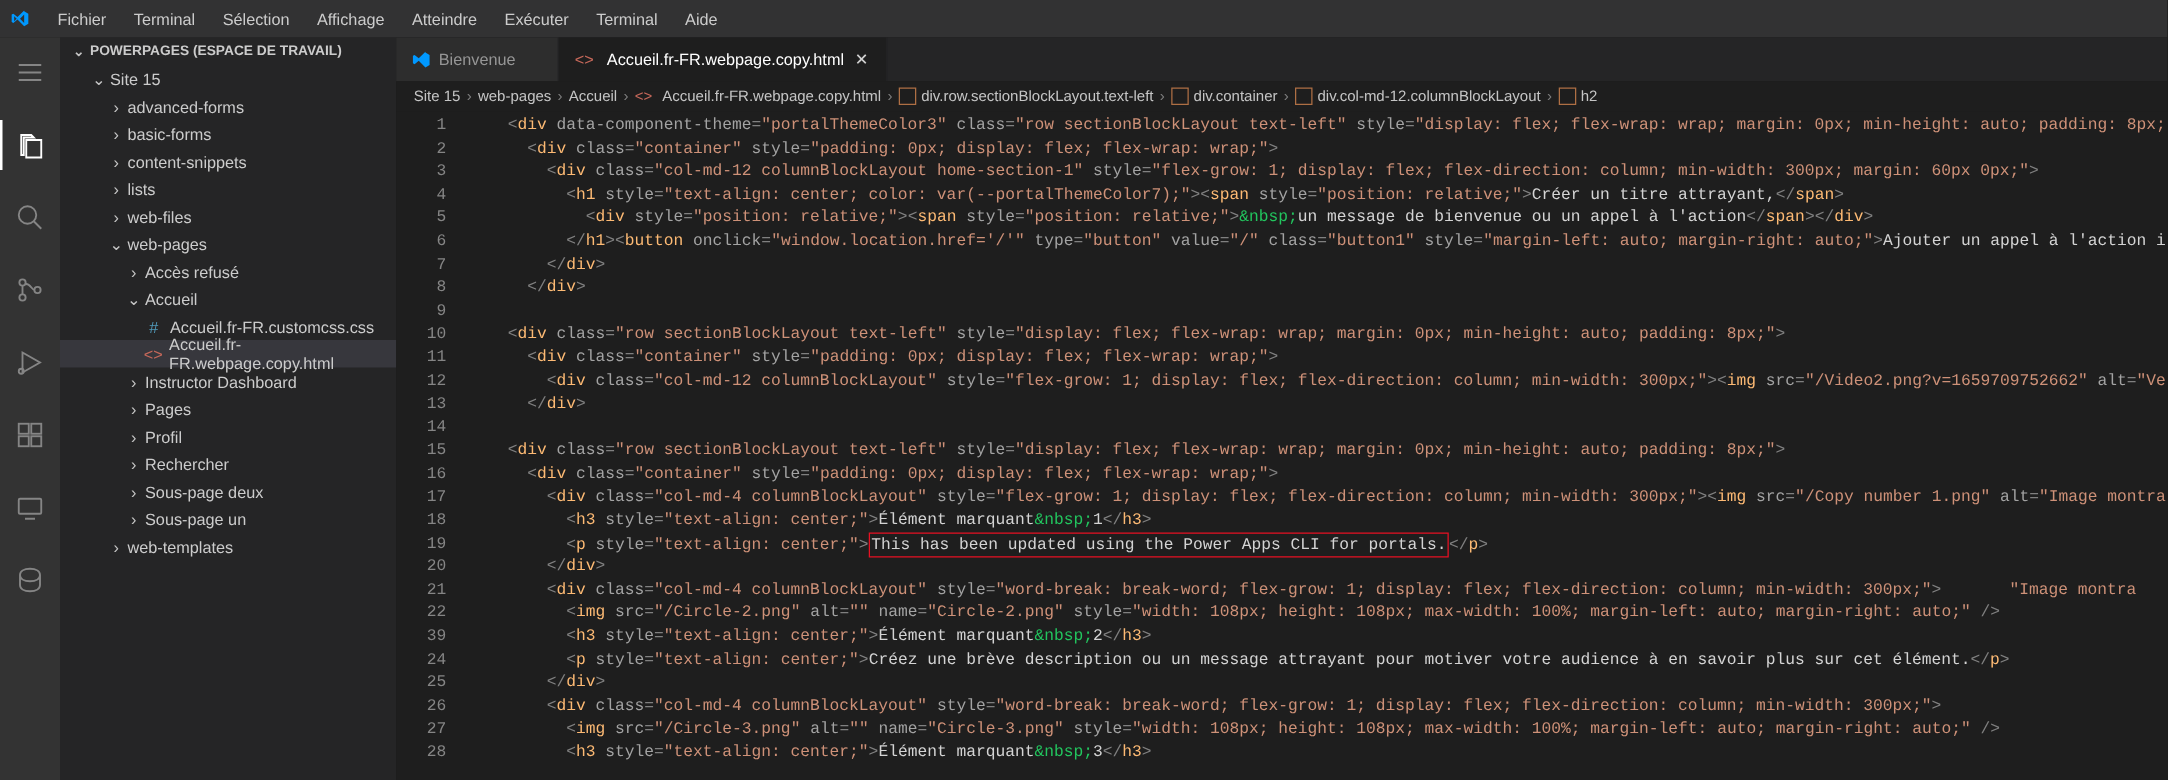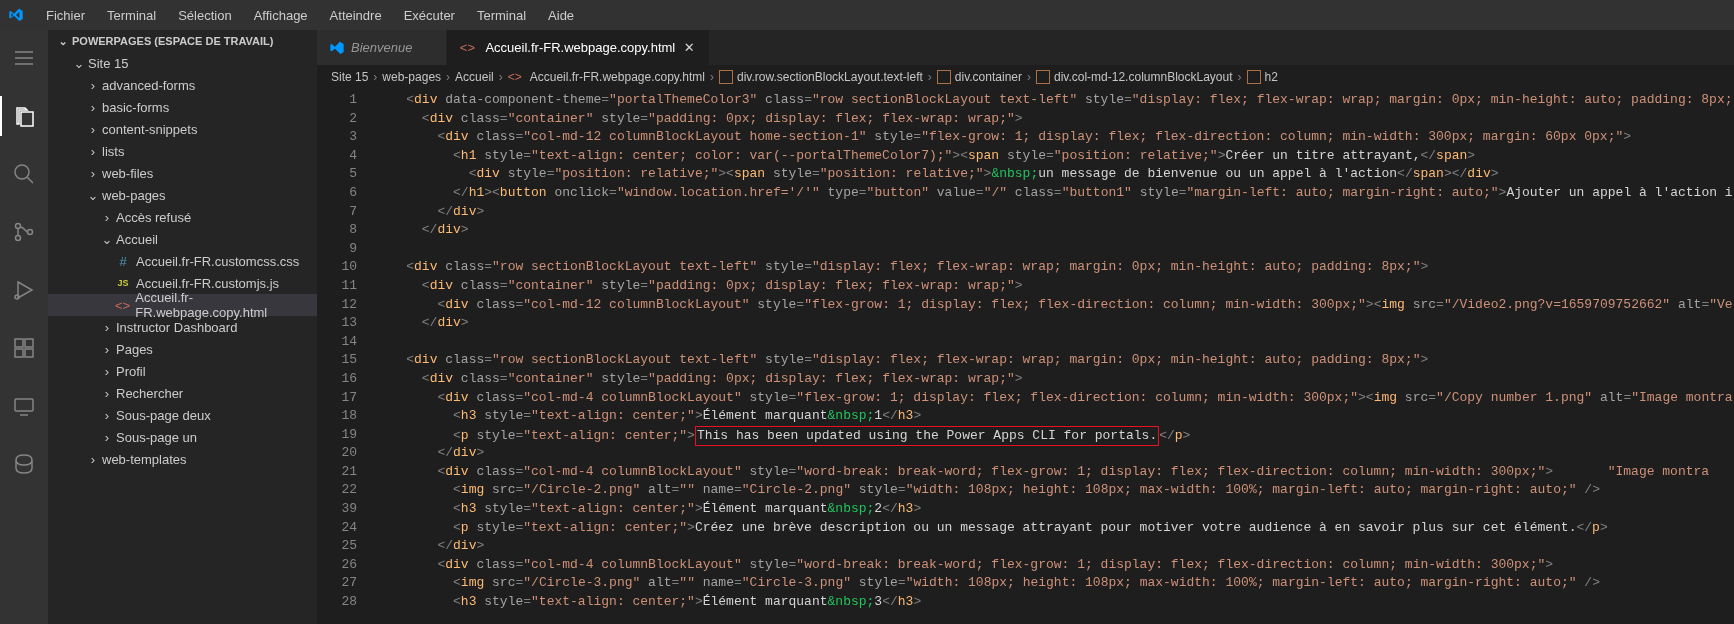--- a/index.html
+++ b/index.html
@@ -146,7 +146,6 @@
   color: #969696;
   border-right: 1px solid #252526;
   cursor: pointer;
-  font-style: italic;
 }
 .tab.active {
   background: #1e1e1e;

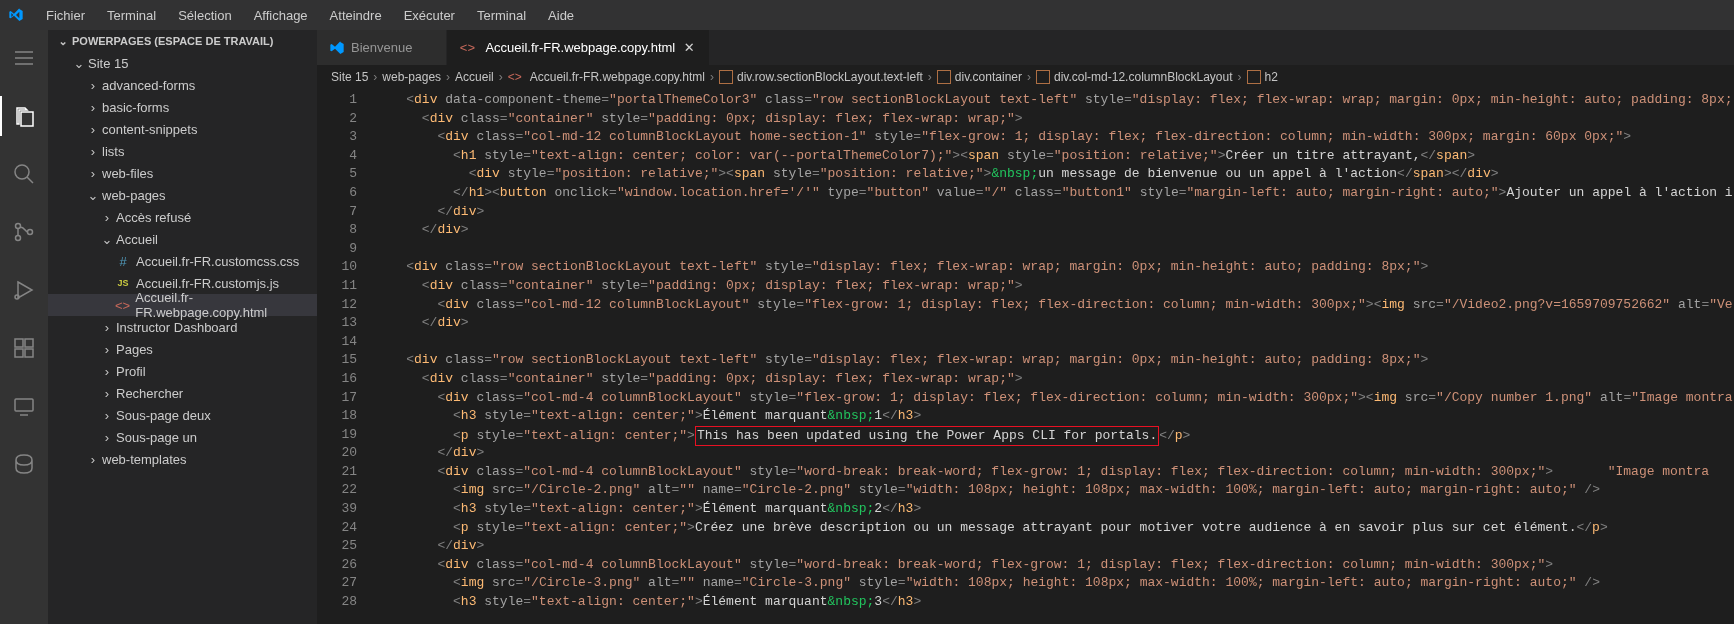--- a/index.html
+++ b/index.html
@@ -308,7 +308,6 @@
         <div class="tree-row indent-3"><span class="chev">›</span>Accès refusé</div>
         <div class="tree-row indent-3"><span class="chev">⌄</span>Accueil</div>
         <div class="tree-row indent-4"><span class="file-icon css">#</span>Accueil.fr-FR.customcss.css</div>
-        <div class="tree-row indent-4"><span class="file-icon js">JS</span>Accueil.fr-FR.customjs.js</div>
         <div class="tree-row indent-4 active"><span class="file-icon html">&lt;&gt;</span>Accueil.fr-FR.webpage.copy.html</div>
         <div class="tree-row indent-3"><span class="chev">›</span>Instructor Dashboard</div>
         <div class="tree-row indent-3"><span class="chev">›</span>Pages</div>

